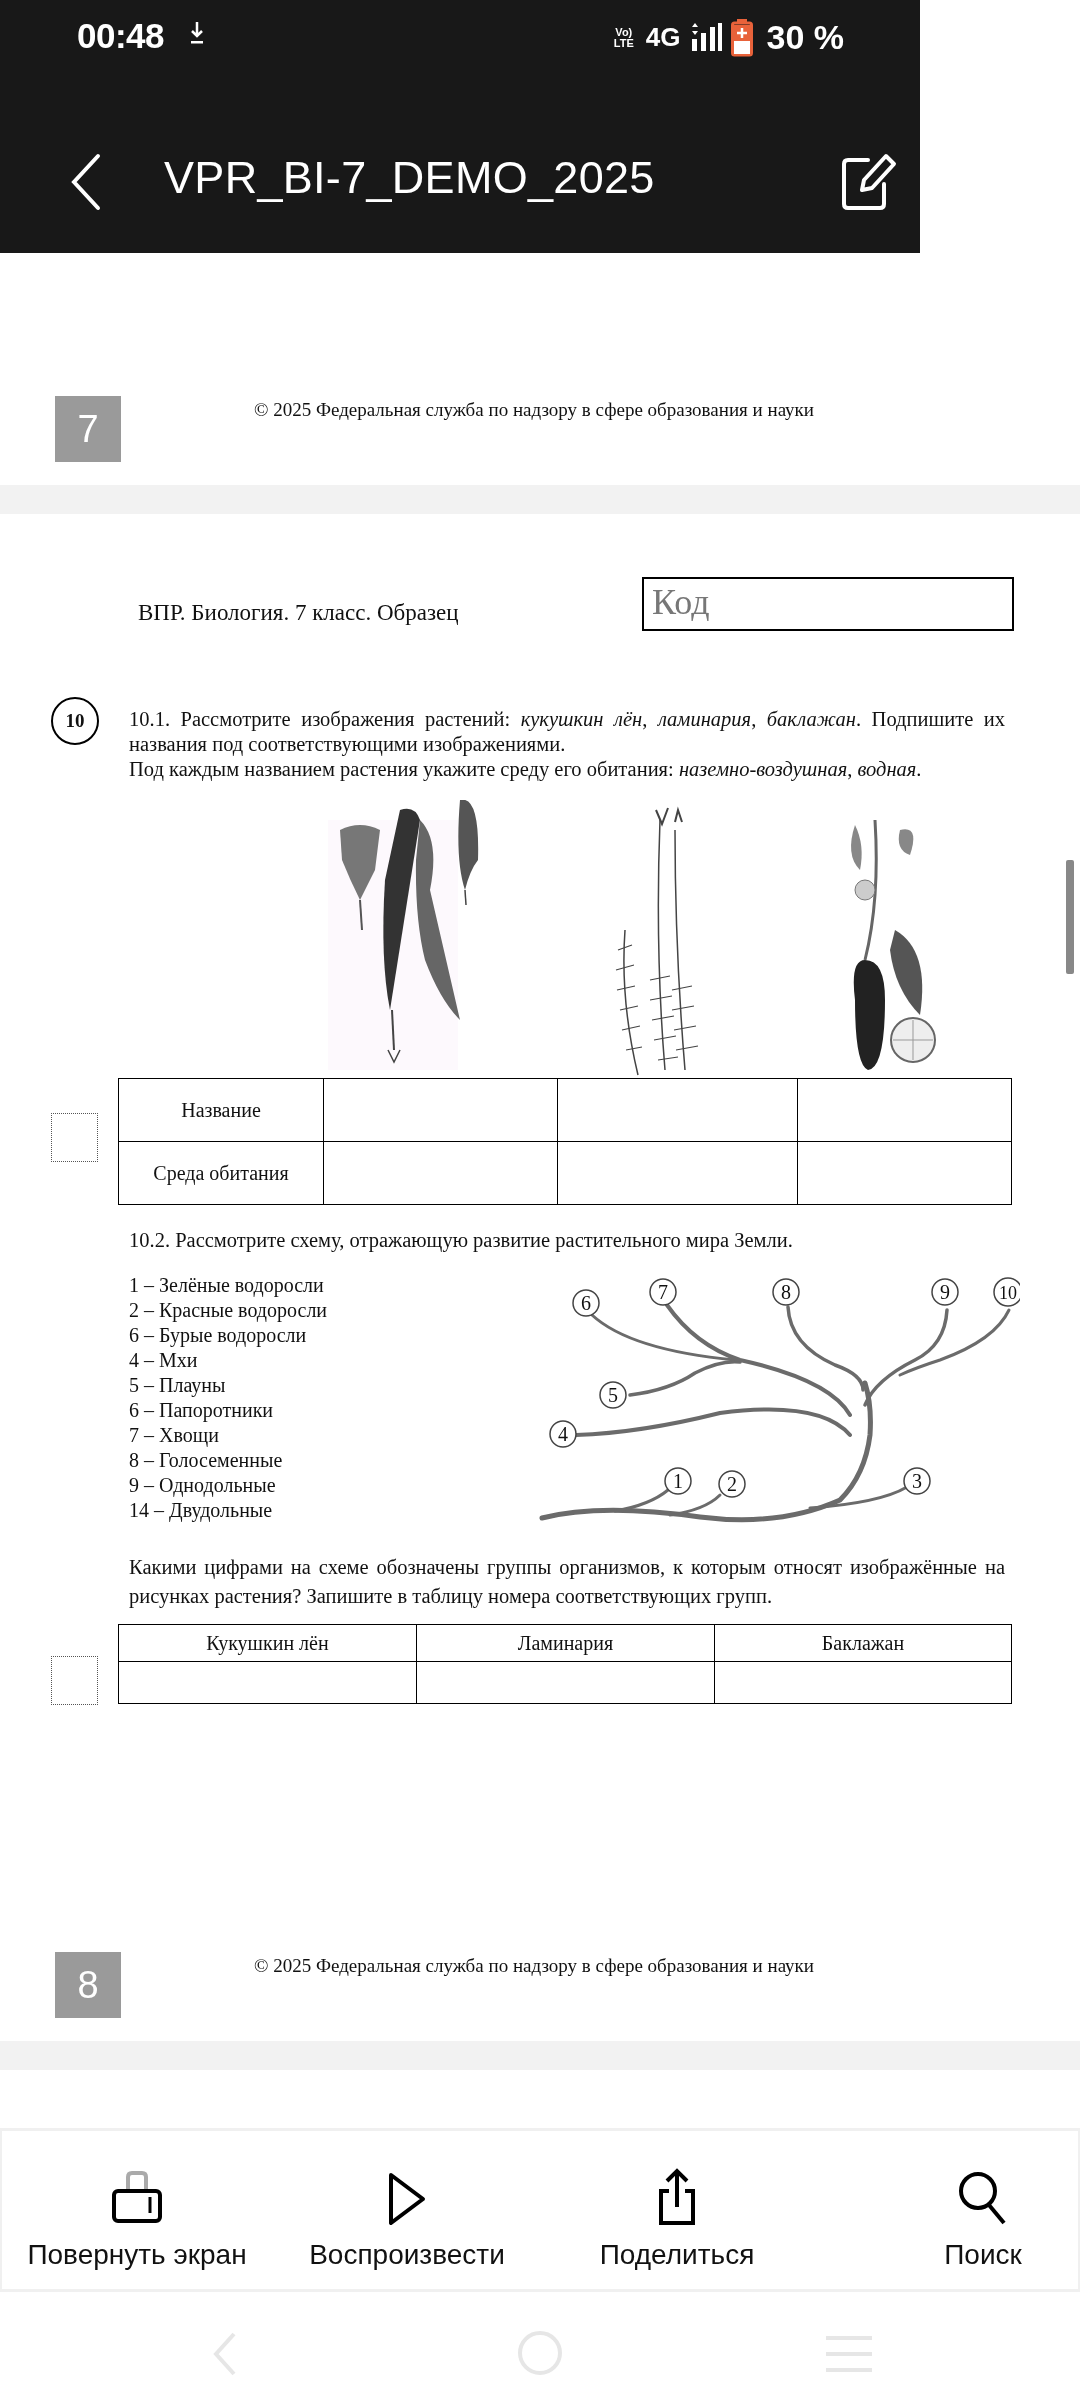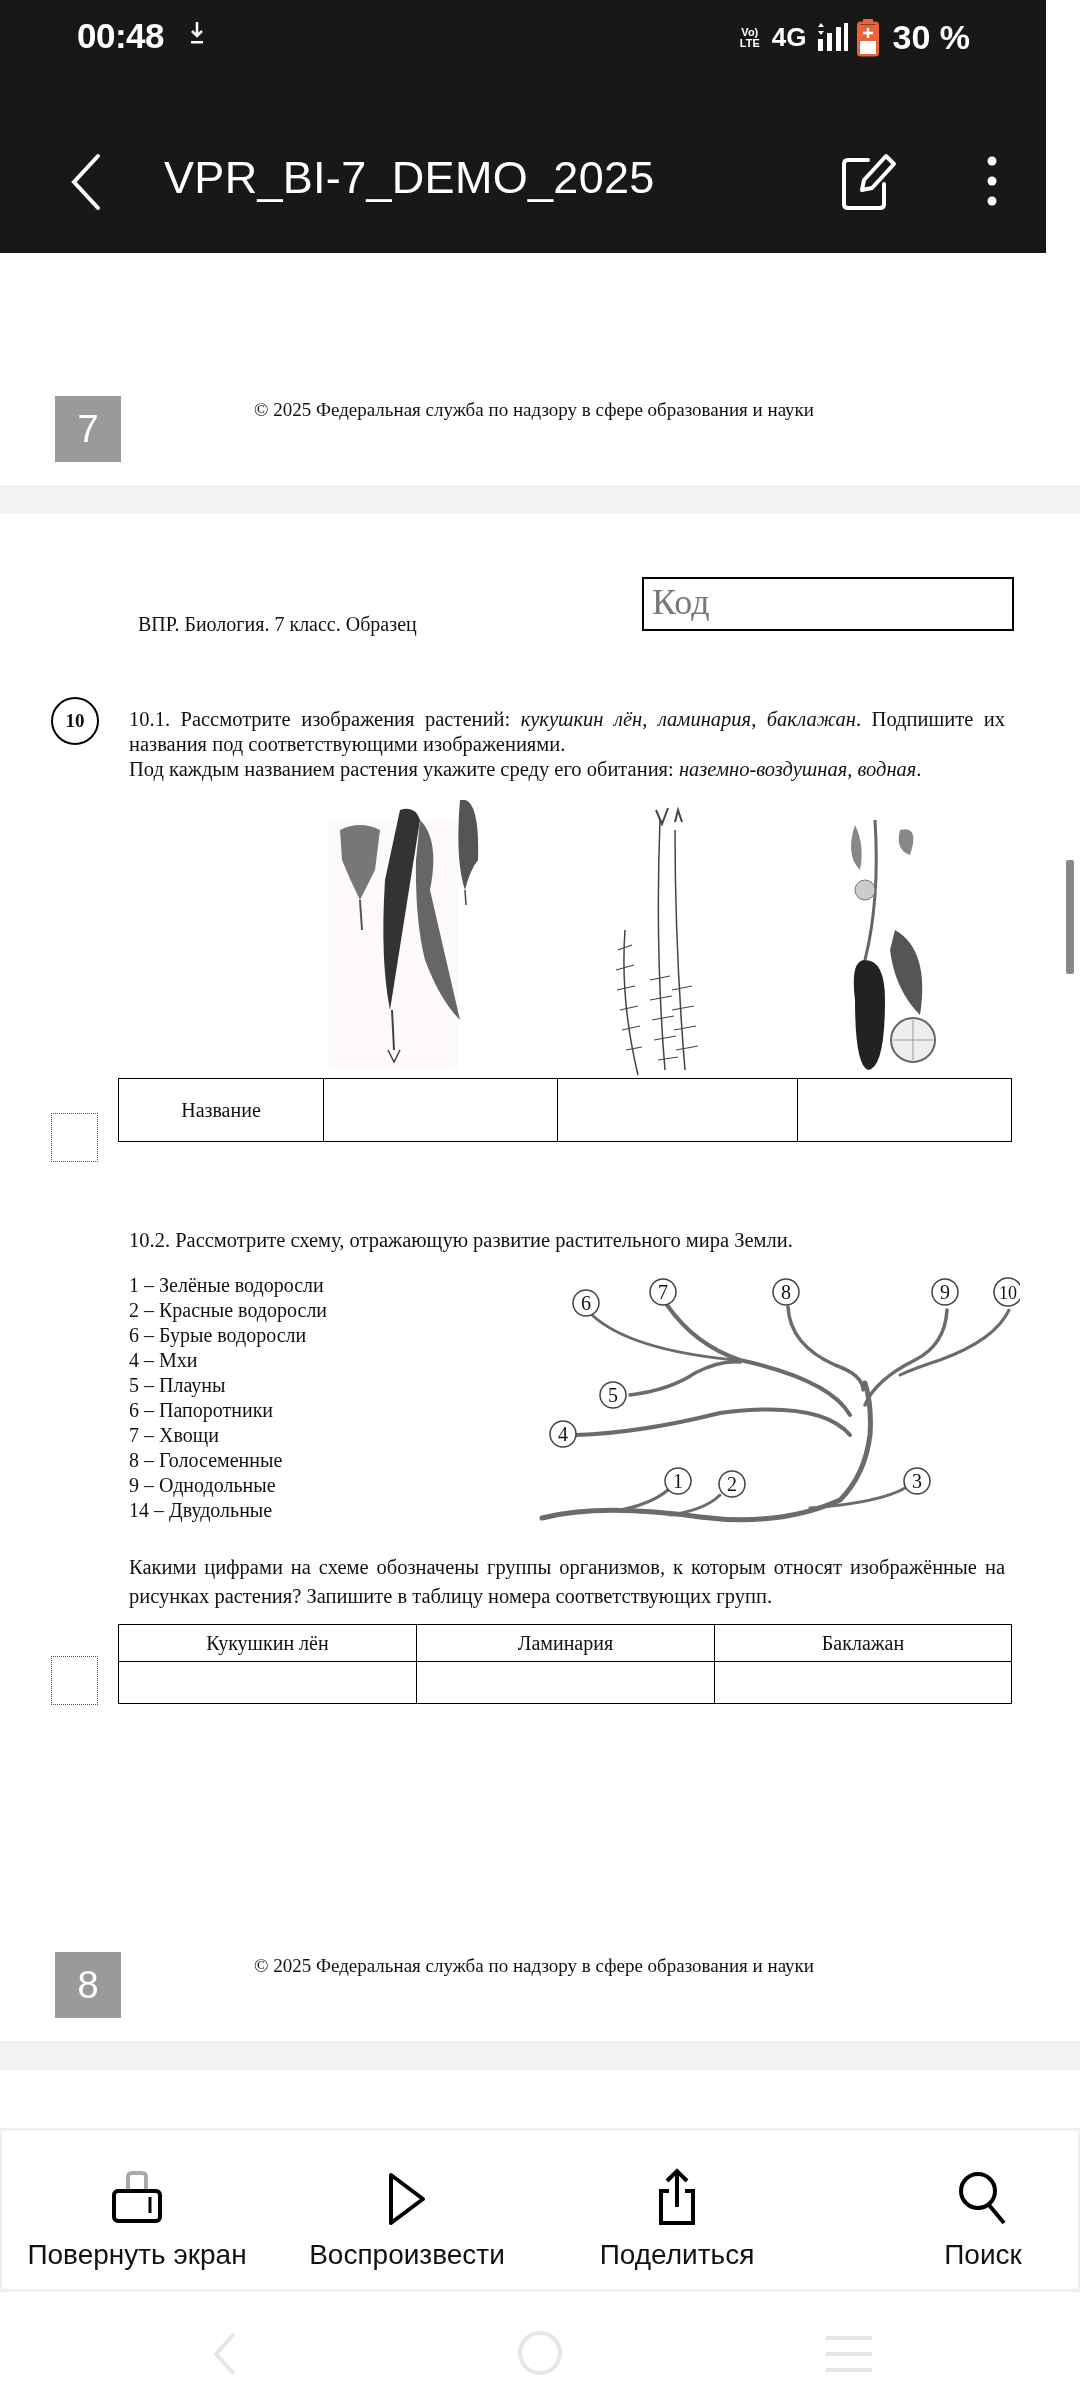--- a/index.html
+++ b/index.html
@@ -7,7 +7,7 @@
   body { position: relative; font-family: "Liberation Sans", sans-serif; }
 
   
-  .topbar { position: absolute; left: 0; top: 0; width: 1046px; height: 253px; background: #181818; color: #fff; }
+  .topbar { position: absolute; left: 0; top: 0; width: 920px; height: 253px; background: #181818; color: #fff; }
   .status-time { position: absolute; left: 77px; top: 16px; font-size: 35px; font-weight: bold; letter-spacing: -0.5px; }
   .status-dl { position: absolute; left: 188px; top: 20px; }
   .status-right { position: absolute; right: 76px; top: 18px; display: flex; align-items: center; gap: 8px; }

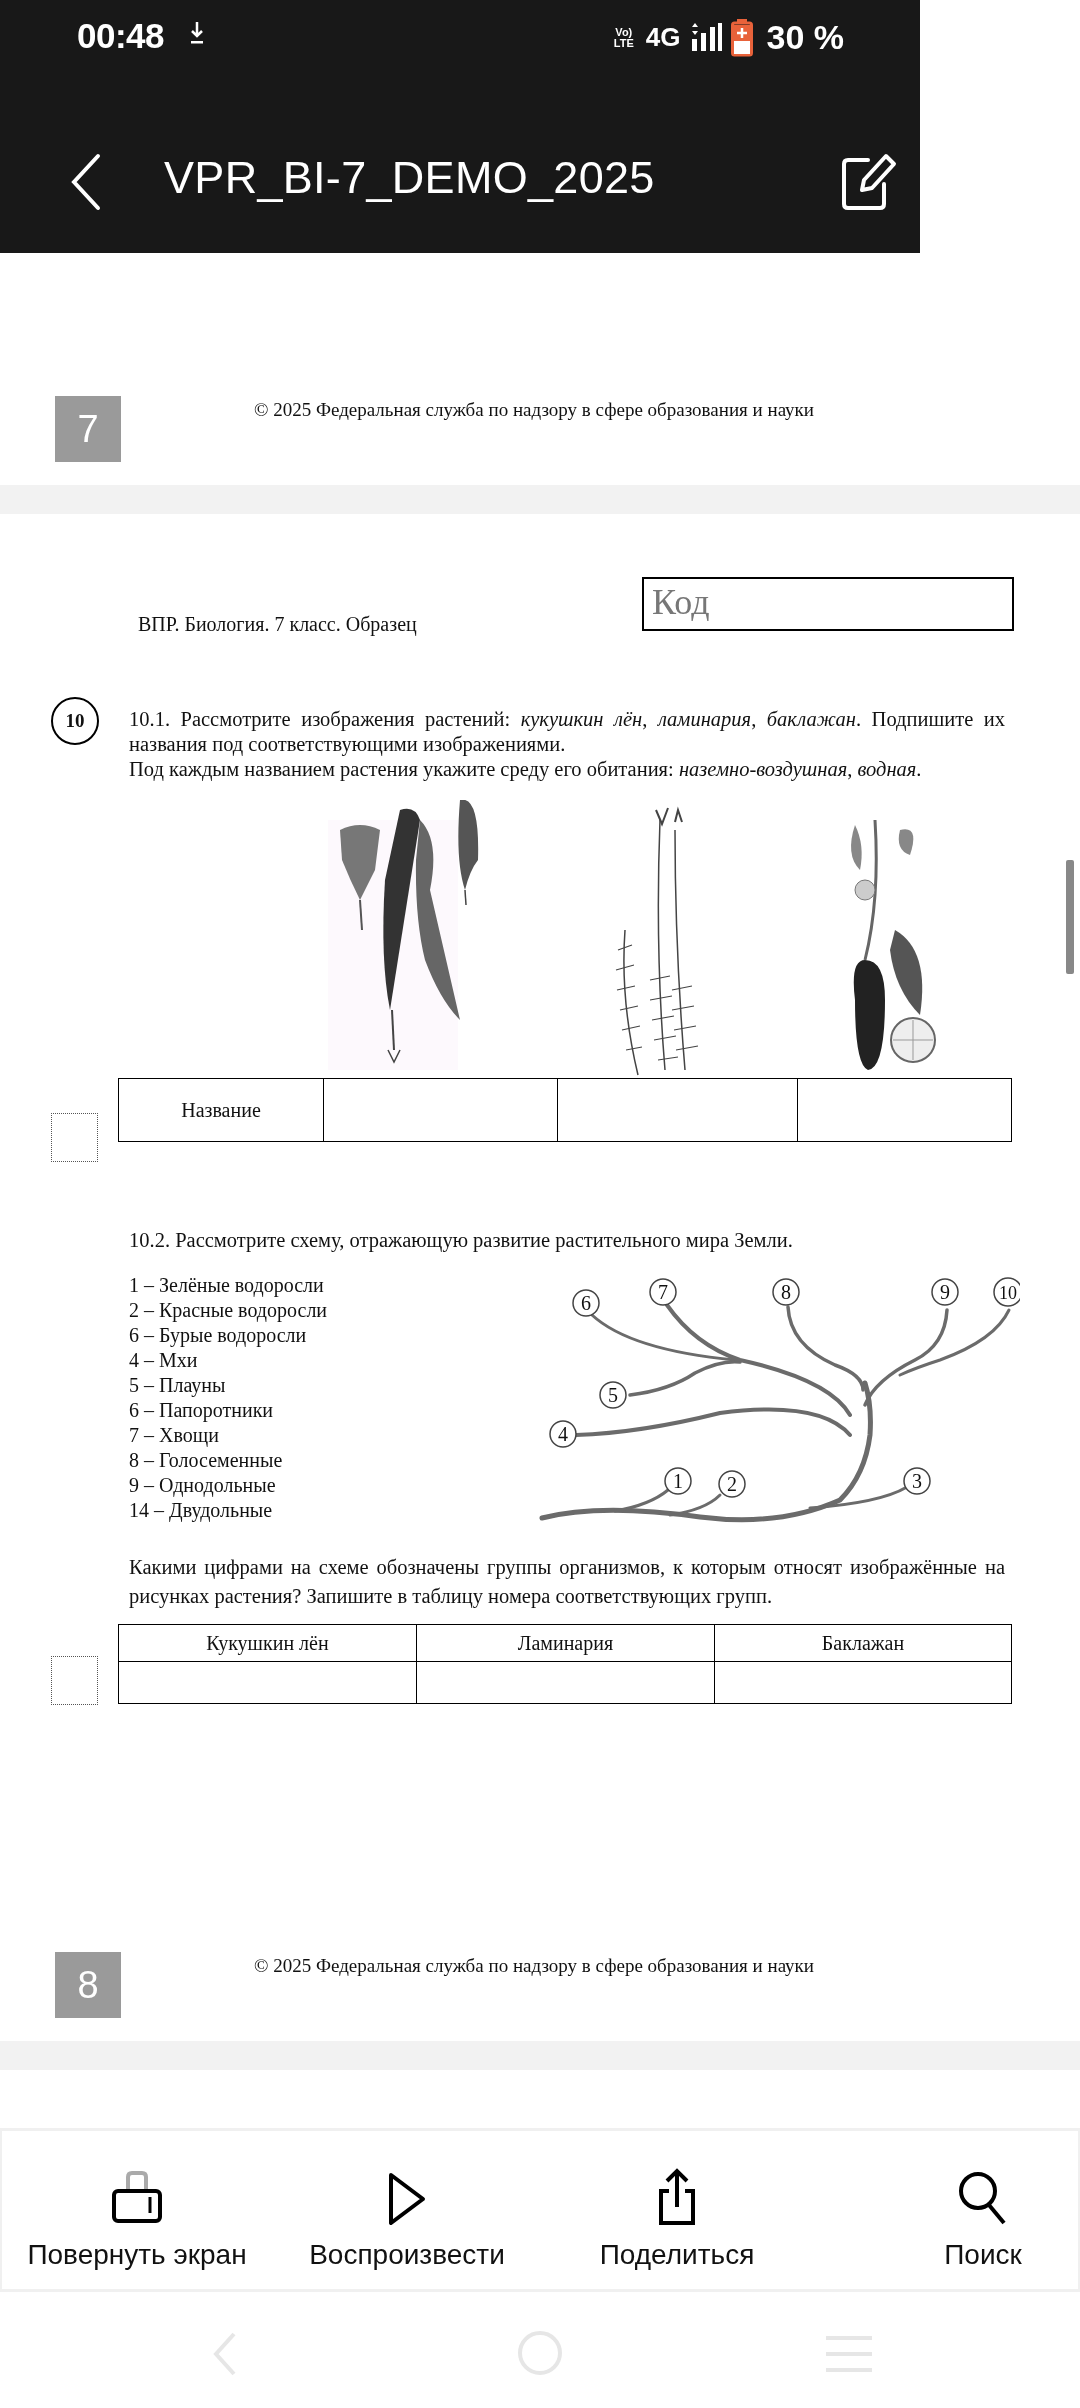--- a/index.html
+++ b/index.html
@@ -26,7 +26,7 @@
   .page-num { position: absolute; left: 55px; width: 66px; height: 66px; background: #9a9a9a; color: #fff; font-family: "Liberation Sans", sans-serif; font-size: 38px; display: flex; align-items: center; justify-content: center; }
   .copyright { position: absolute; left: 254px; font-size: 19px; }
 
-  .header-left { position: absolute; left: 138px; top: 600px; font-size: 20px; margin-top: 13px; }
+  .header-left { position: absolute; left: 138px; top: 600px; font-size: 23px; }
   .kod-box { position: absolute; left: 642px; top: 577px; width: 372px; height: 54px; border: 2px solid #000; padding-left: 8px; font-size: 36px; color: #777; line-height: 46px; }
 
   .qnum { position: absolute; left: 51px; top: 697px; width: 48px; height: 48px; border: 2px solid #000; border-radius: 50%; display: flex; align-items: center; justify-content: center; font-size: 19px; font-weight: bold; }

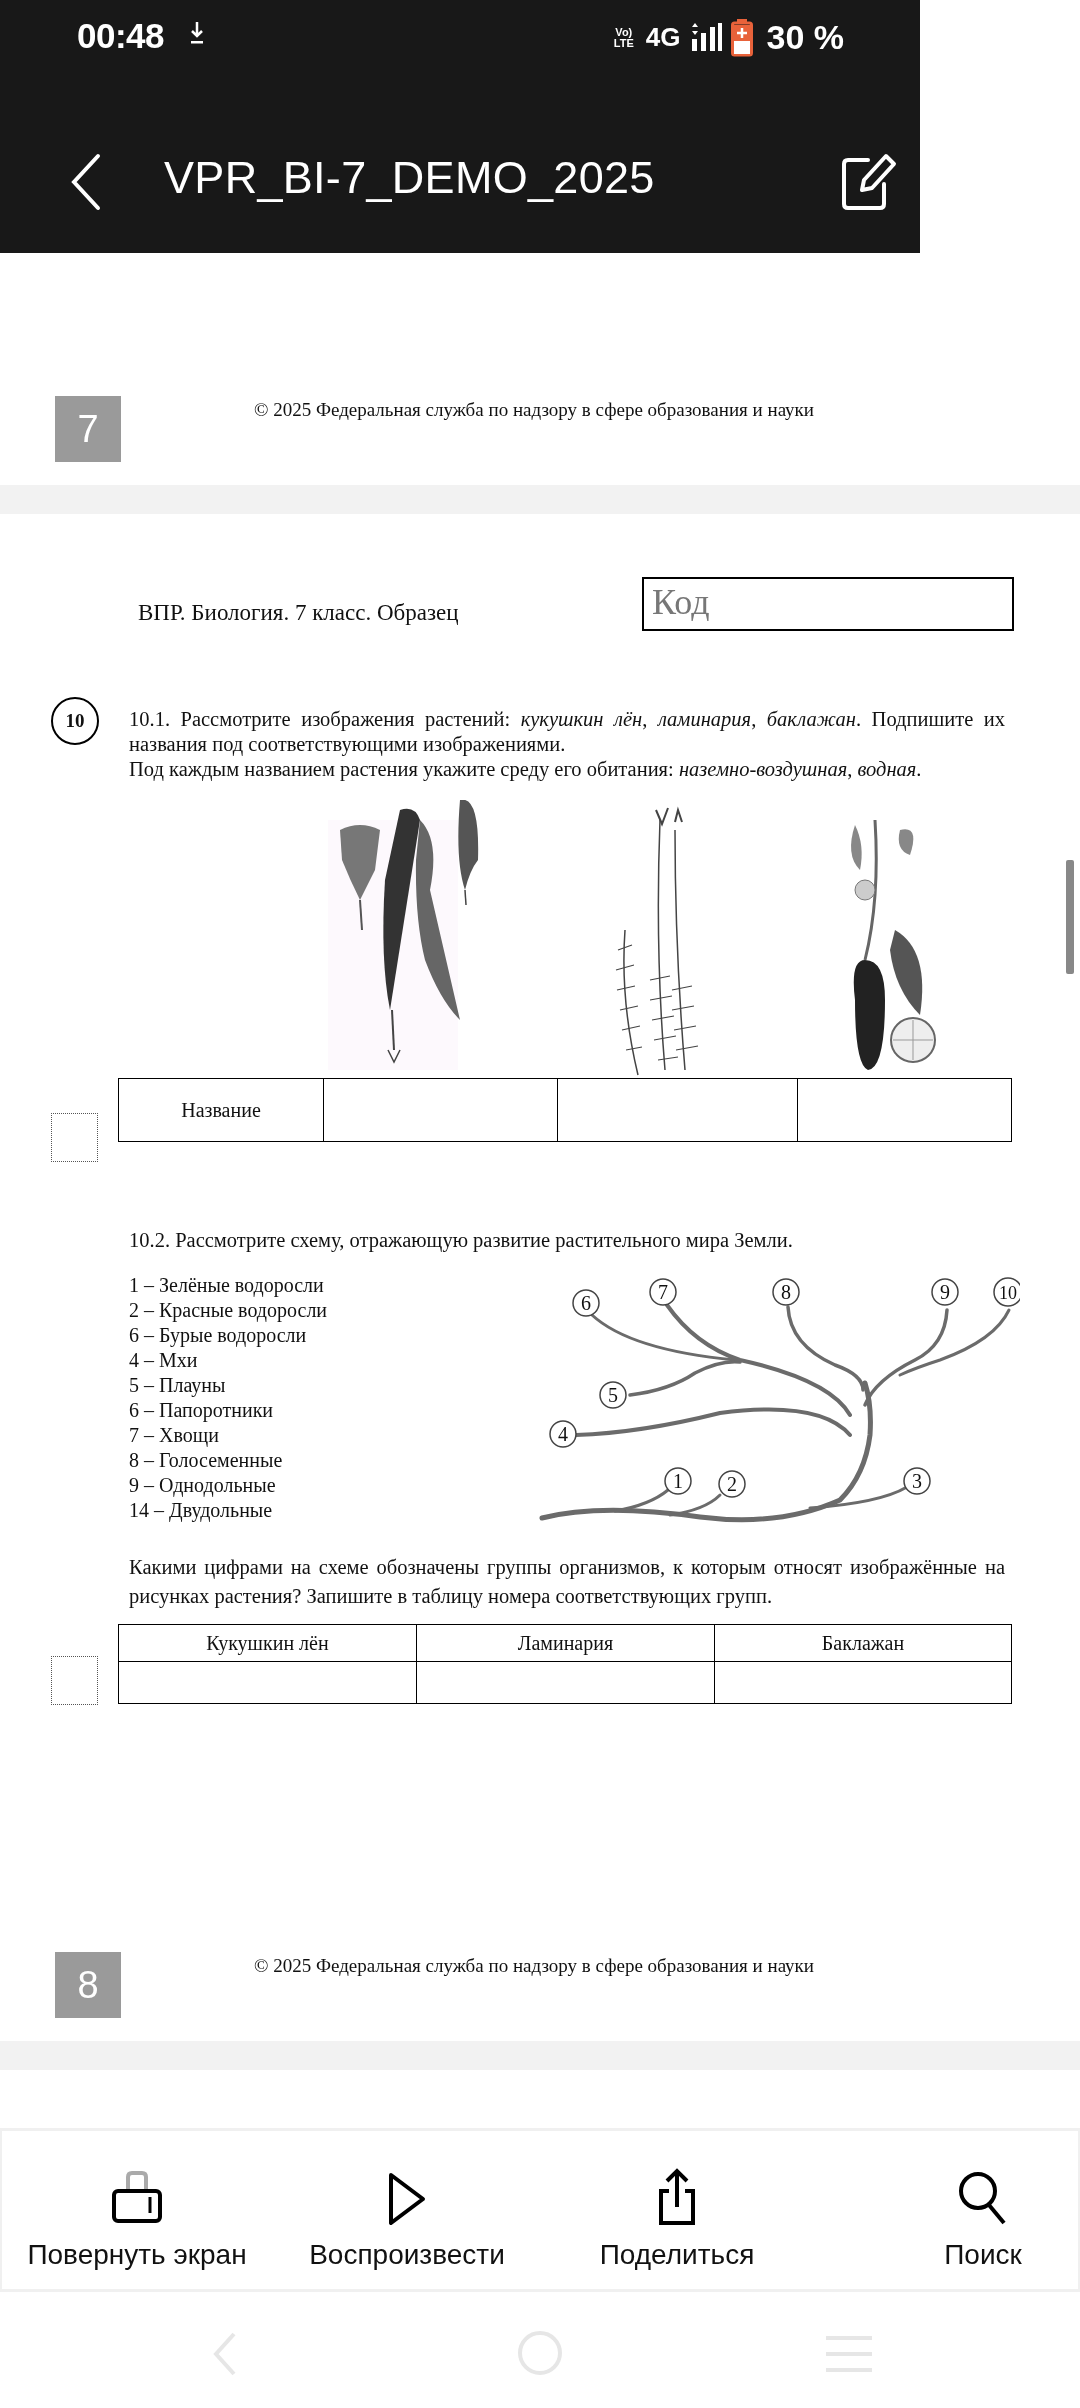--- a/index.html
+++ b/index.html
@@ -156,6 +156,12 @@
     <td style="width:205px;">Название</td>
     <td style="width:234px;"></td>
     <td style="width:240px;"></td>
+    <td></td>
+  </tr>
+  <tr style="height:63px;">
+    <td>Среда обитания</td>
+    <td></td>
+    <td></td>
     <td></td>
   </tr>
 </tbody>

